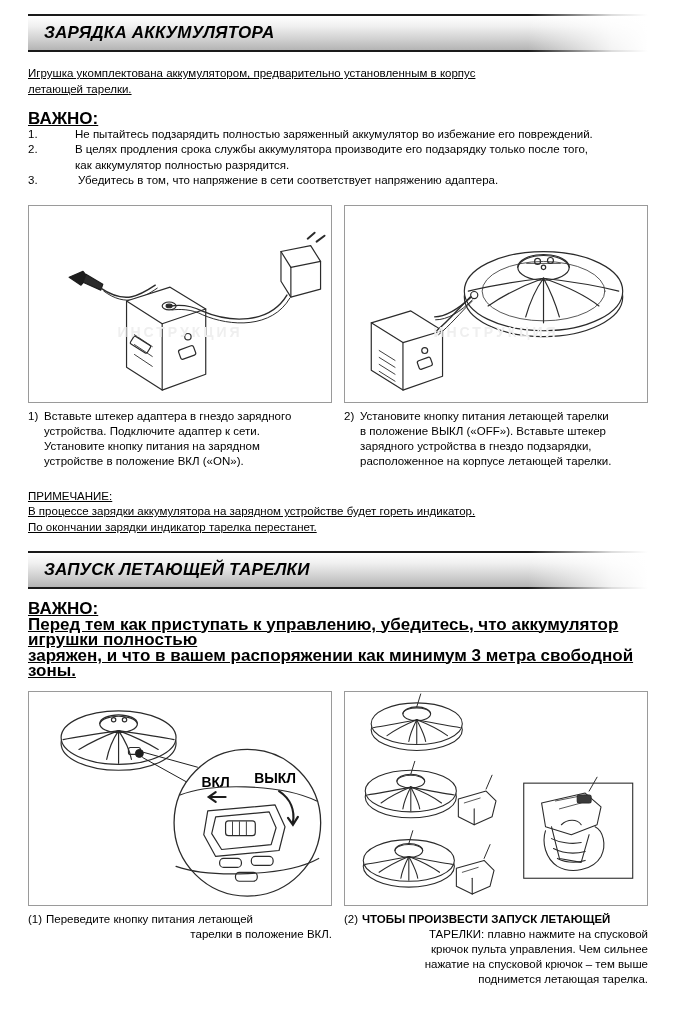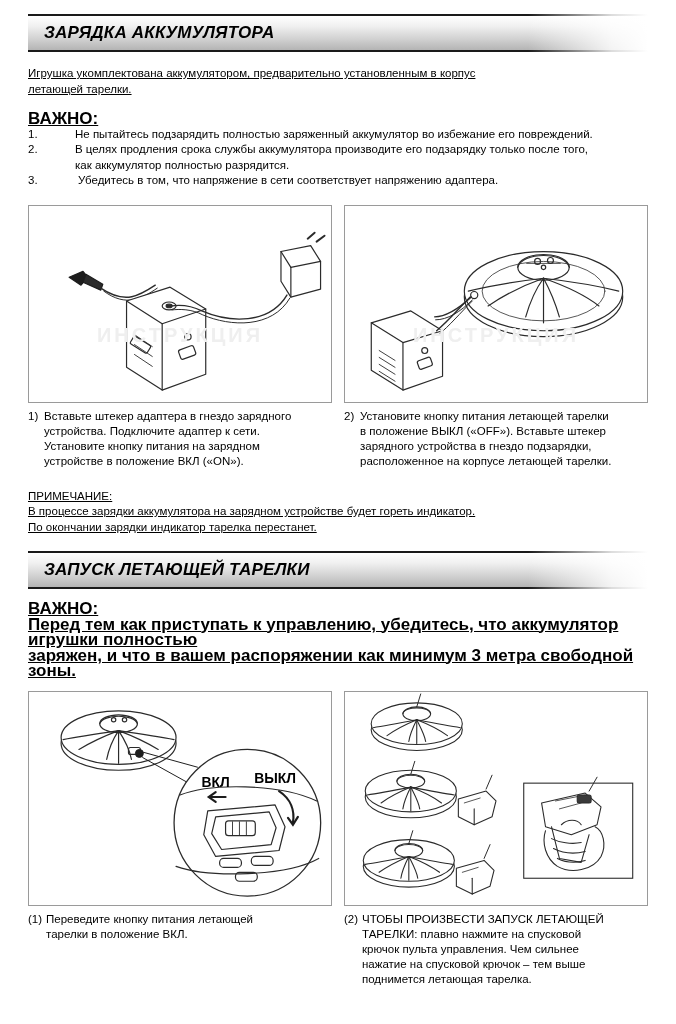--- a/index.html
+++ b/index.html
@@ -124,7 +124,7 @@
     left: 0; right: 0;
     top: 118px;
     text-align: center;
-    font-size: 20px;
+    font-size: 14px;
     letter-spacing: 3px;
     color: #efefef;
     font-weight: bold;

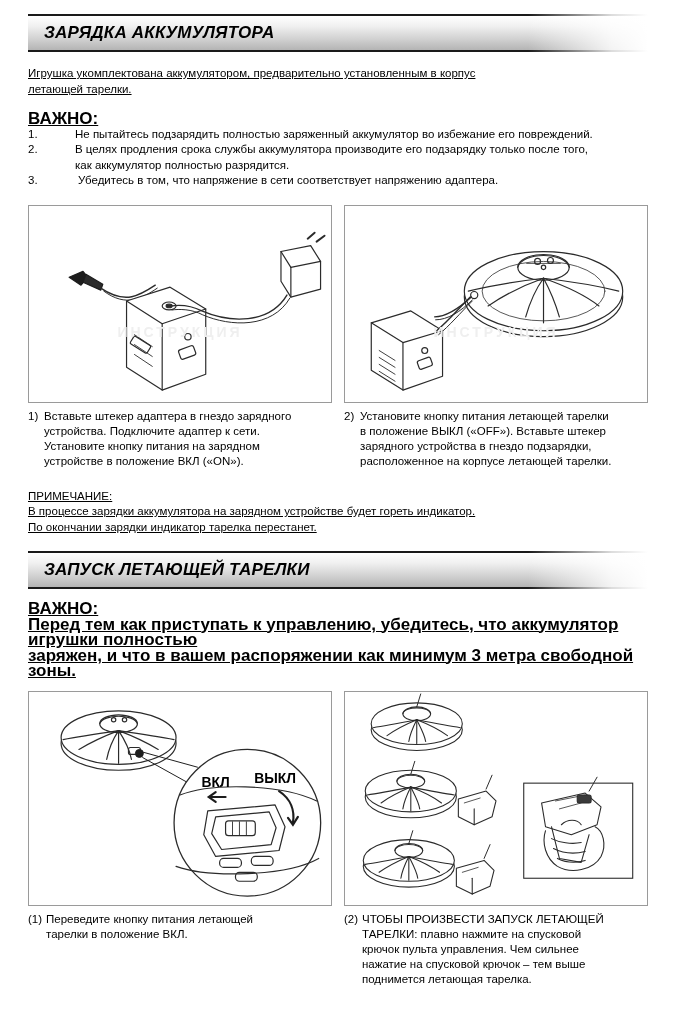--- a/index.html
+++ b/index.html
@@ -116,7 +116,7 @@
   .caption-col .cap-line .txt { flex: 1 1 auto; }
   .cap-indent { padding-left: 16px; }
   .cap-indent18 { padding-left: 18px; }
-  .cap-strong { font-weight: normal; }
+  .cap-strong { font-weight: bold; }
 
   
   .wm {

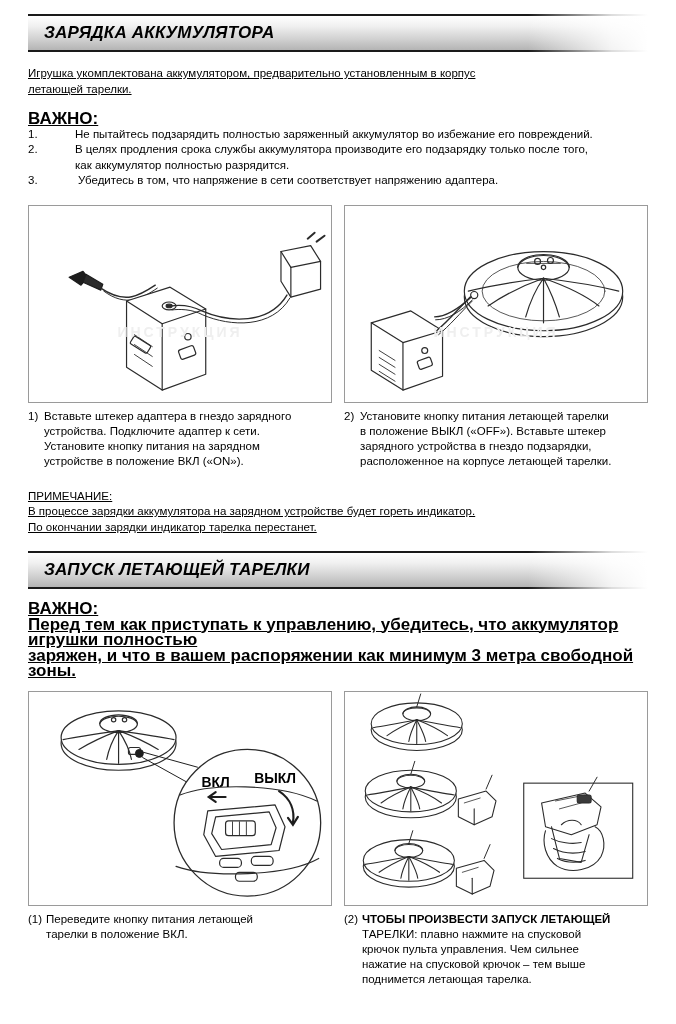--- a/index.html
+++ b/index.html
@@ -115,7 +115,7 @@
   .caption-col .cap-line .marker.w18 { flex: 0 0 18px; }
   .caption-col .cap-line .txt { flex: 1 1 auto; }
   .cap-indent { padding-left: 16px; }
-  .cap-indent18 { padding-left: 18px; }
+  .cap-indent18 { padding-left: 18px; text-align: right; }
   .cap-strong { font-weight: bold; }
 
   

